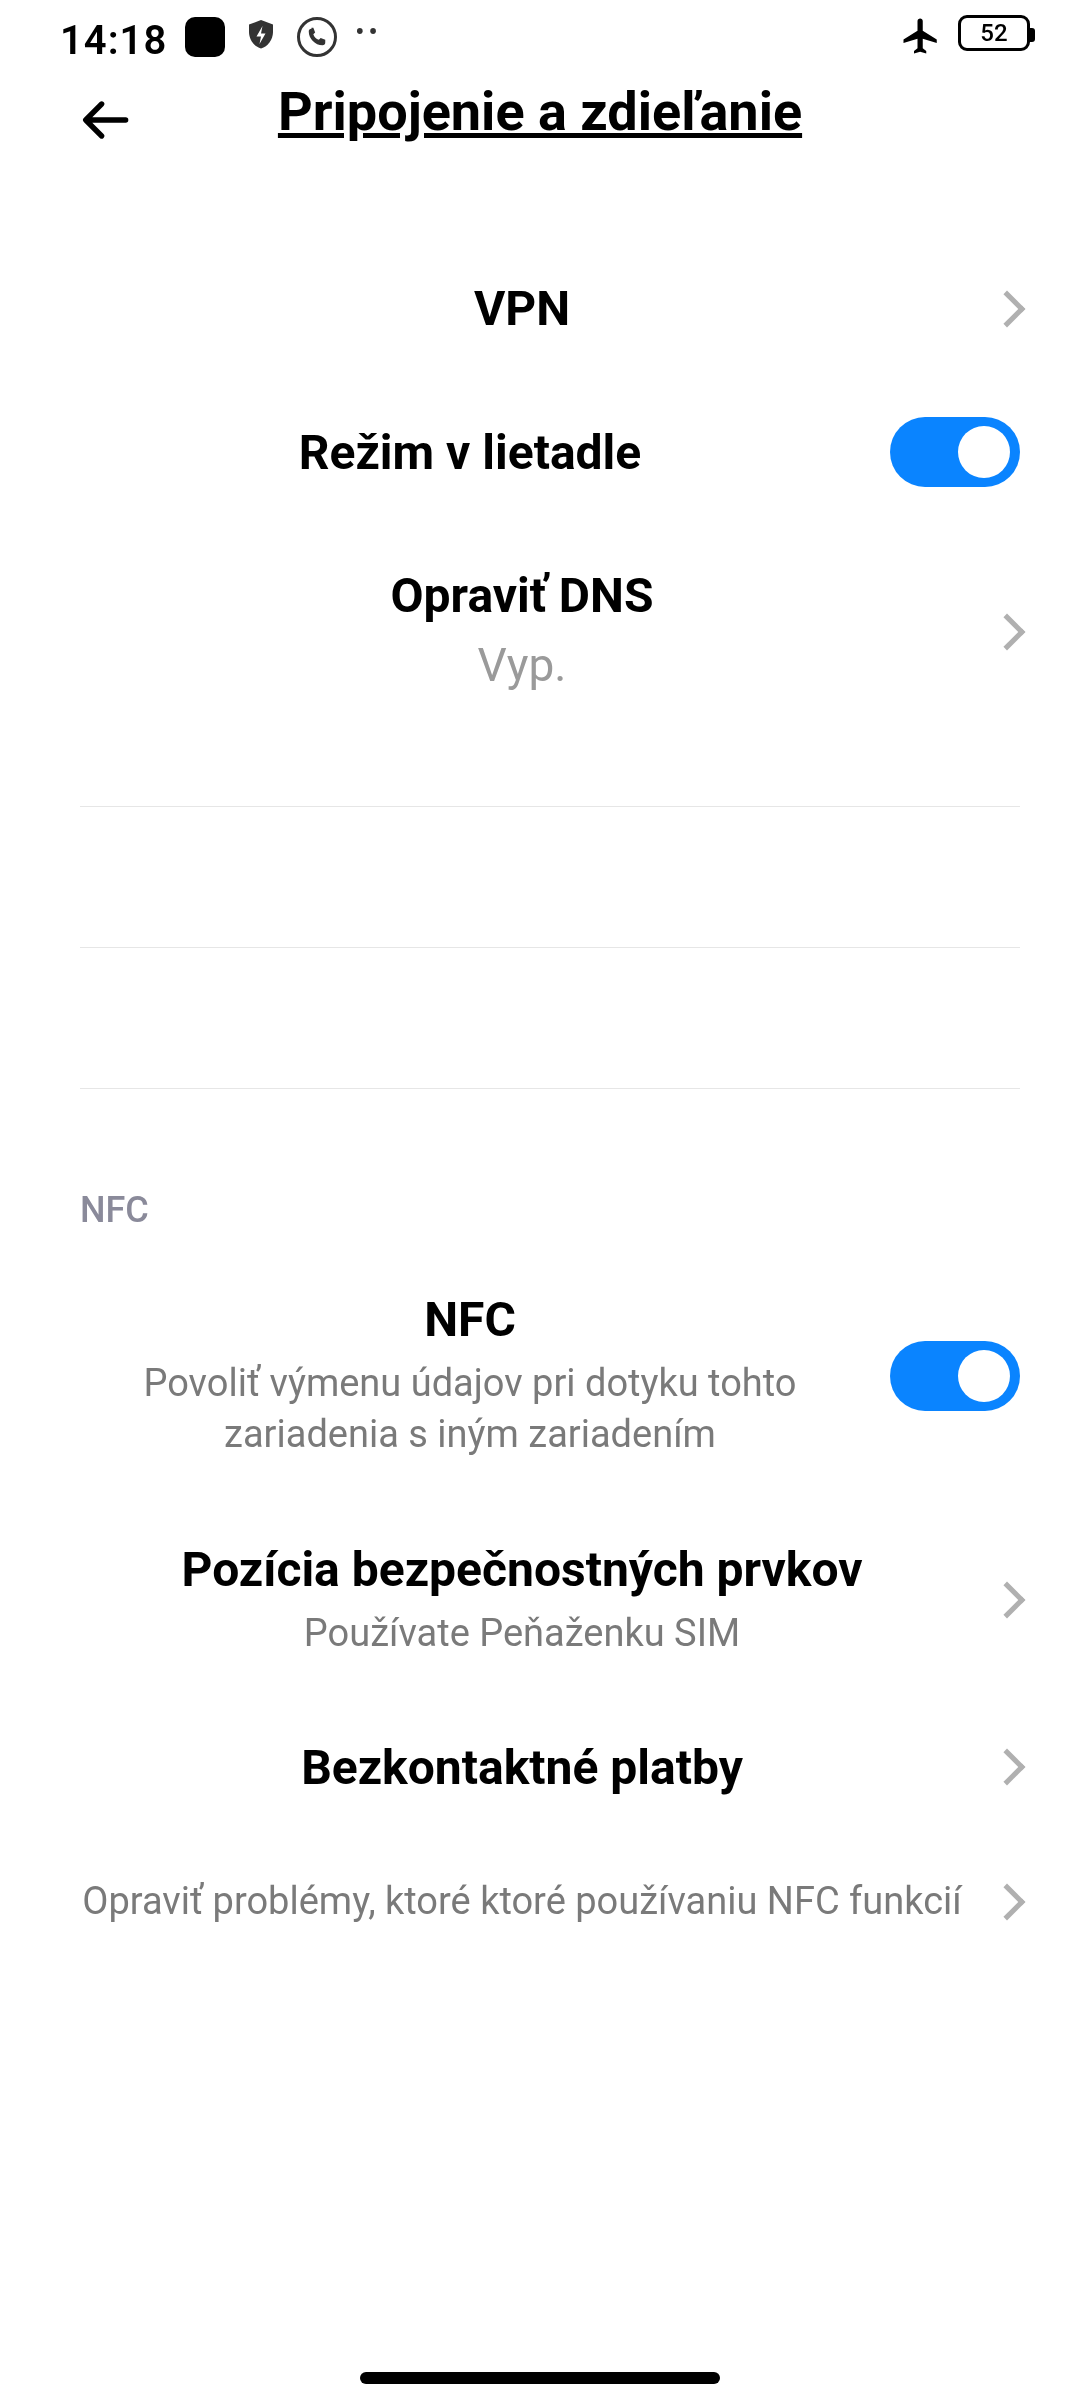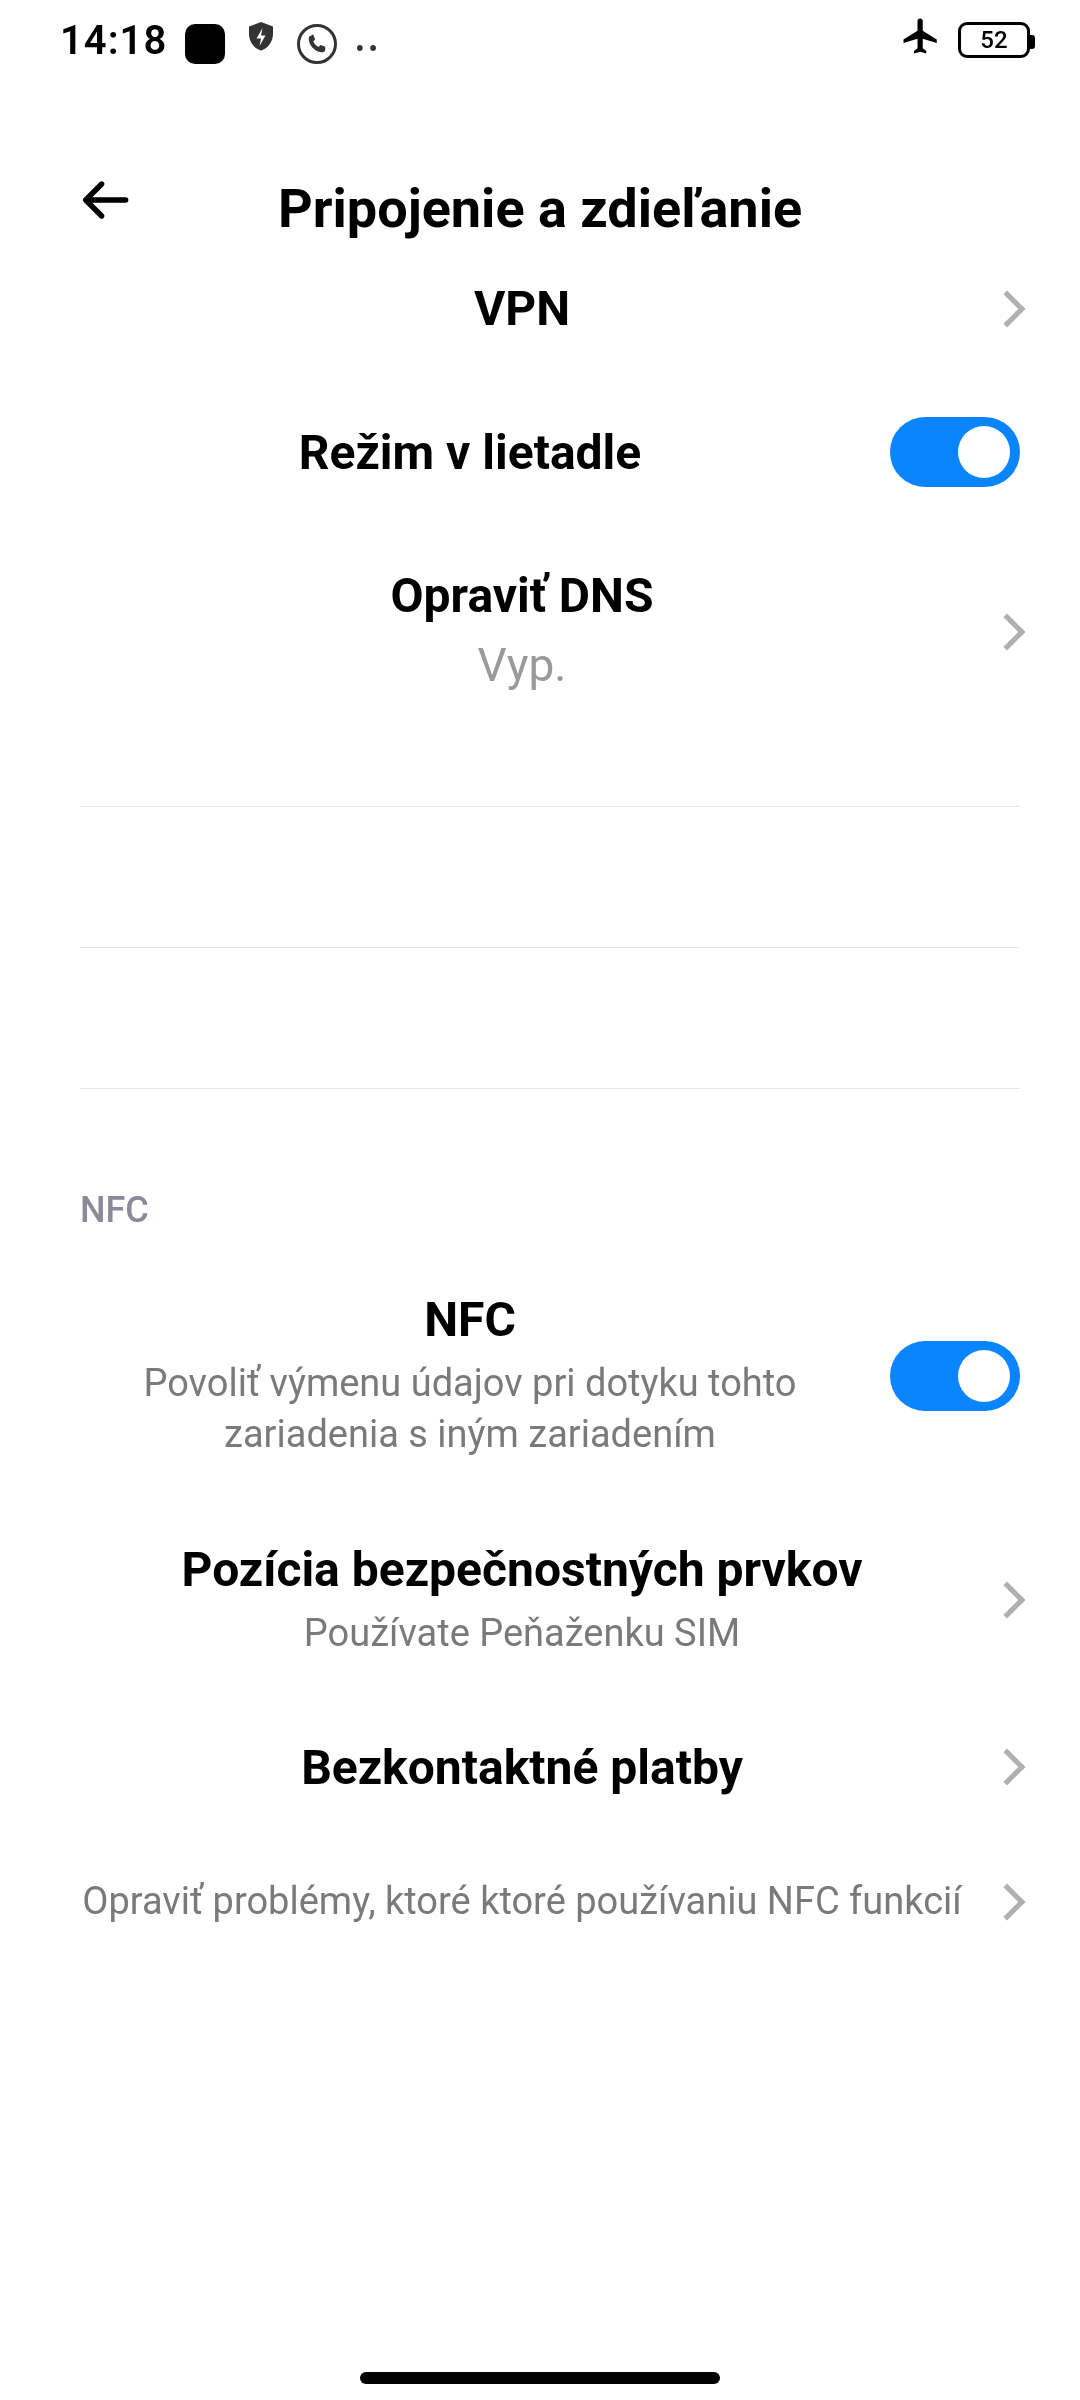--- a/index.html
+++ b/index.html
@@ -22,7 +22,7 @@
     font-size: 38px;
     font-weight: 500;
   }
-  .status-left { display: flex; align-items: flex-end; gap: 18px; }
+  .status-left { display: flex; align-items: flex-start; gap: 18px; }
   .status-right { display: flex; align-items: center; gap: 16px; }
   .clock { font-size: 40px; font-weight: 600; letter-spacing: 1px; }
   .square-icon {

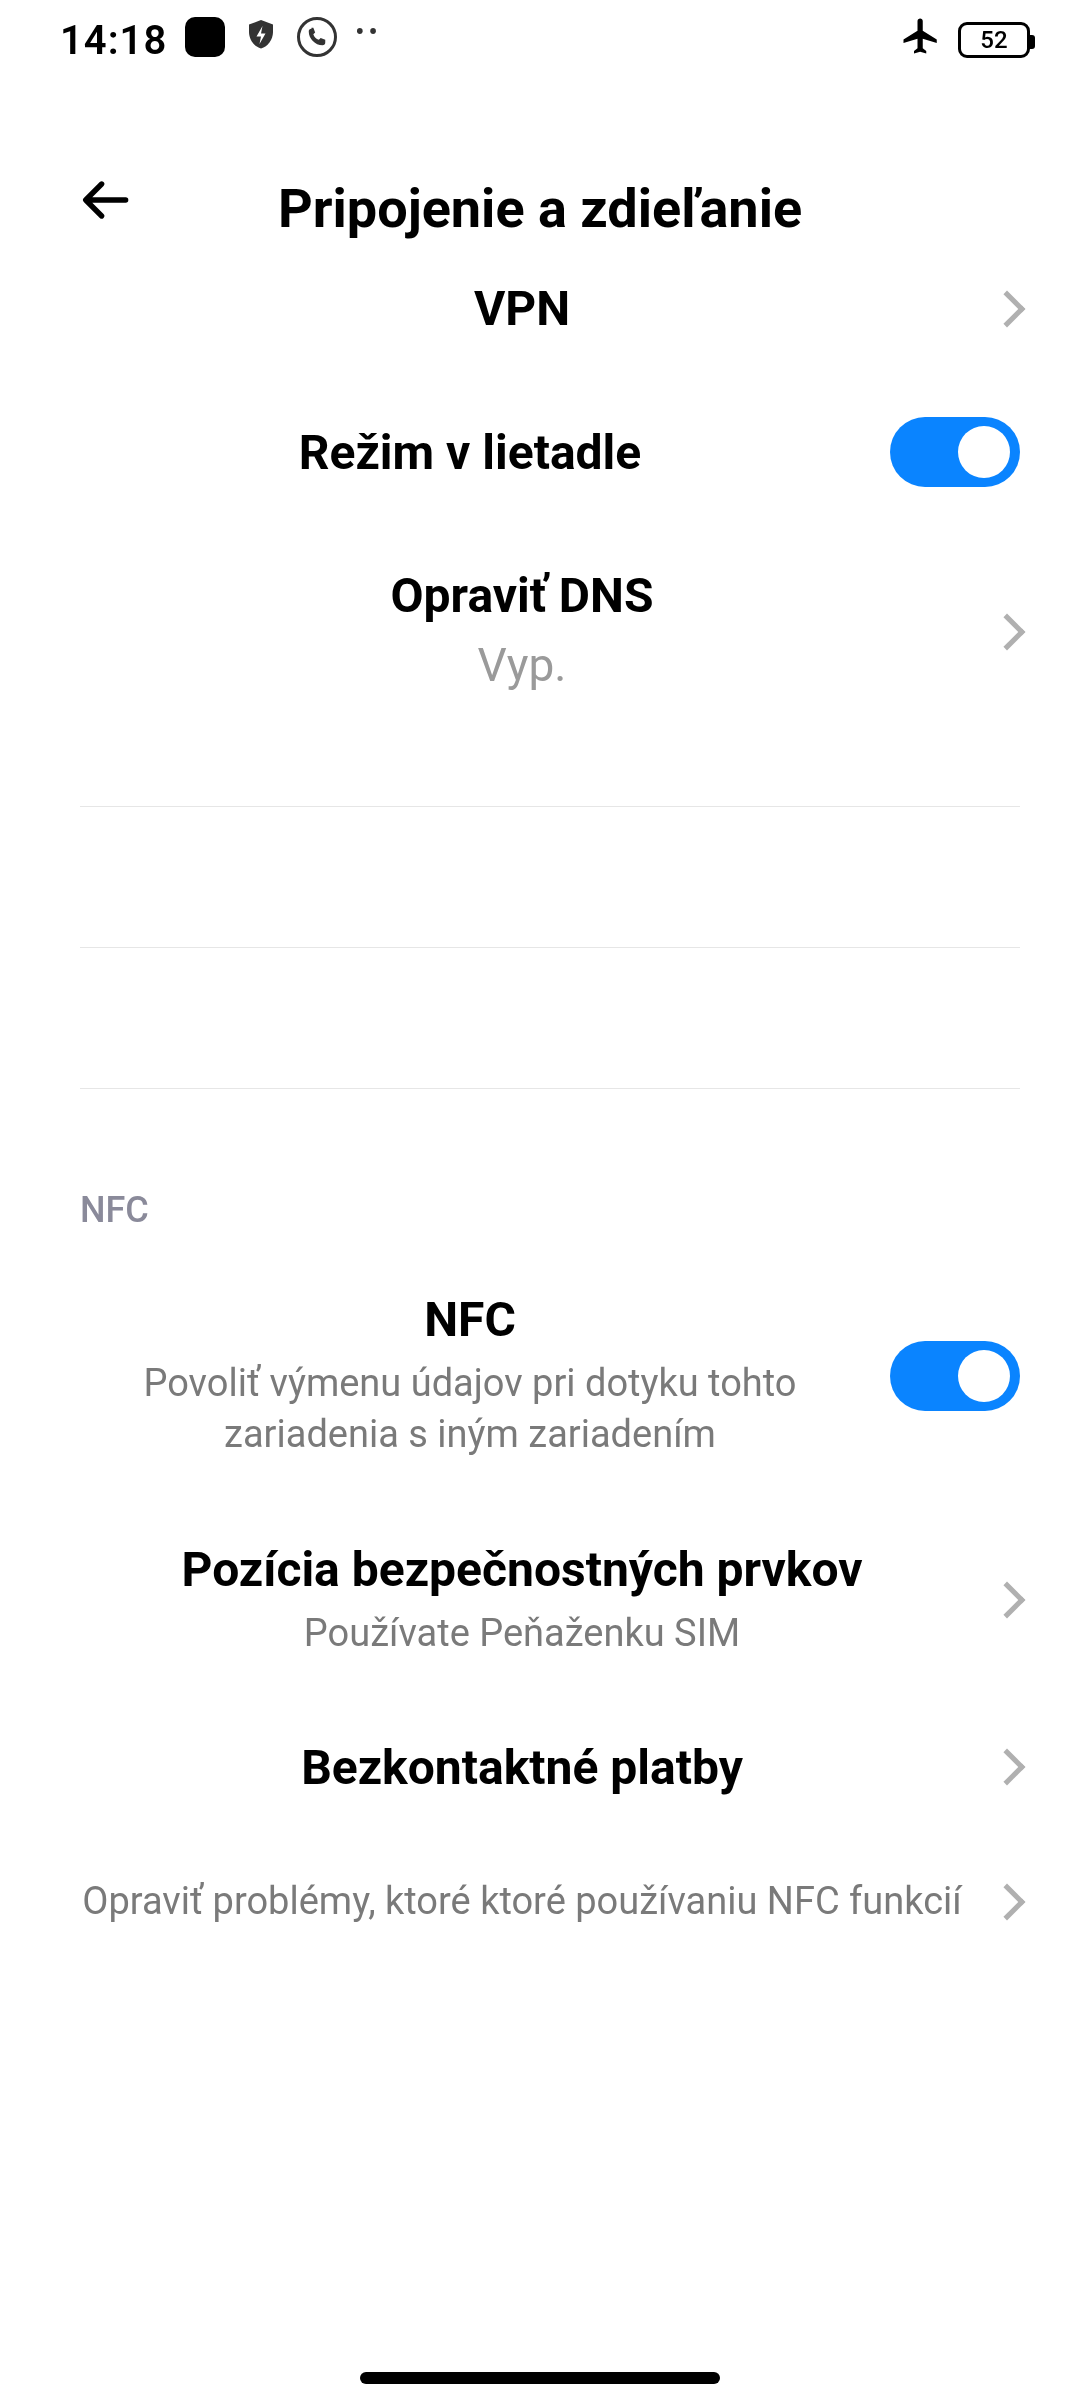--- a/index.html
+++ b/index.html
@@ -23,7 +23,7 @@
     font-weight: 500;
   }
   .status-left { display: flex; align-items: flex-start; gap: 18px; }
-  .status-right { display: flex; align-items: center; gap: 16px; }
+  .status-right { display: flex; align-items: flex-start; gap: 16px; }
   .clock { font-size: 40px; font-weight: 600; letter-spacing: 1px; }
   .square-icon {
     width: 40px; height: 40px; background: #000; border-radius: 10px;

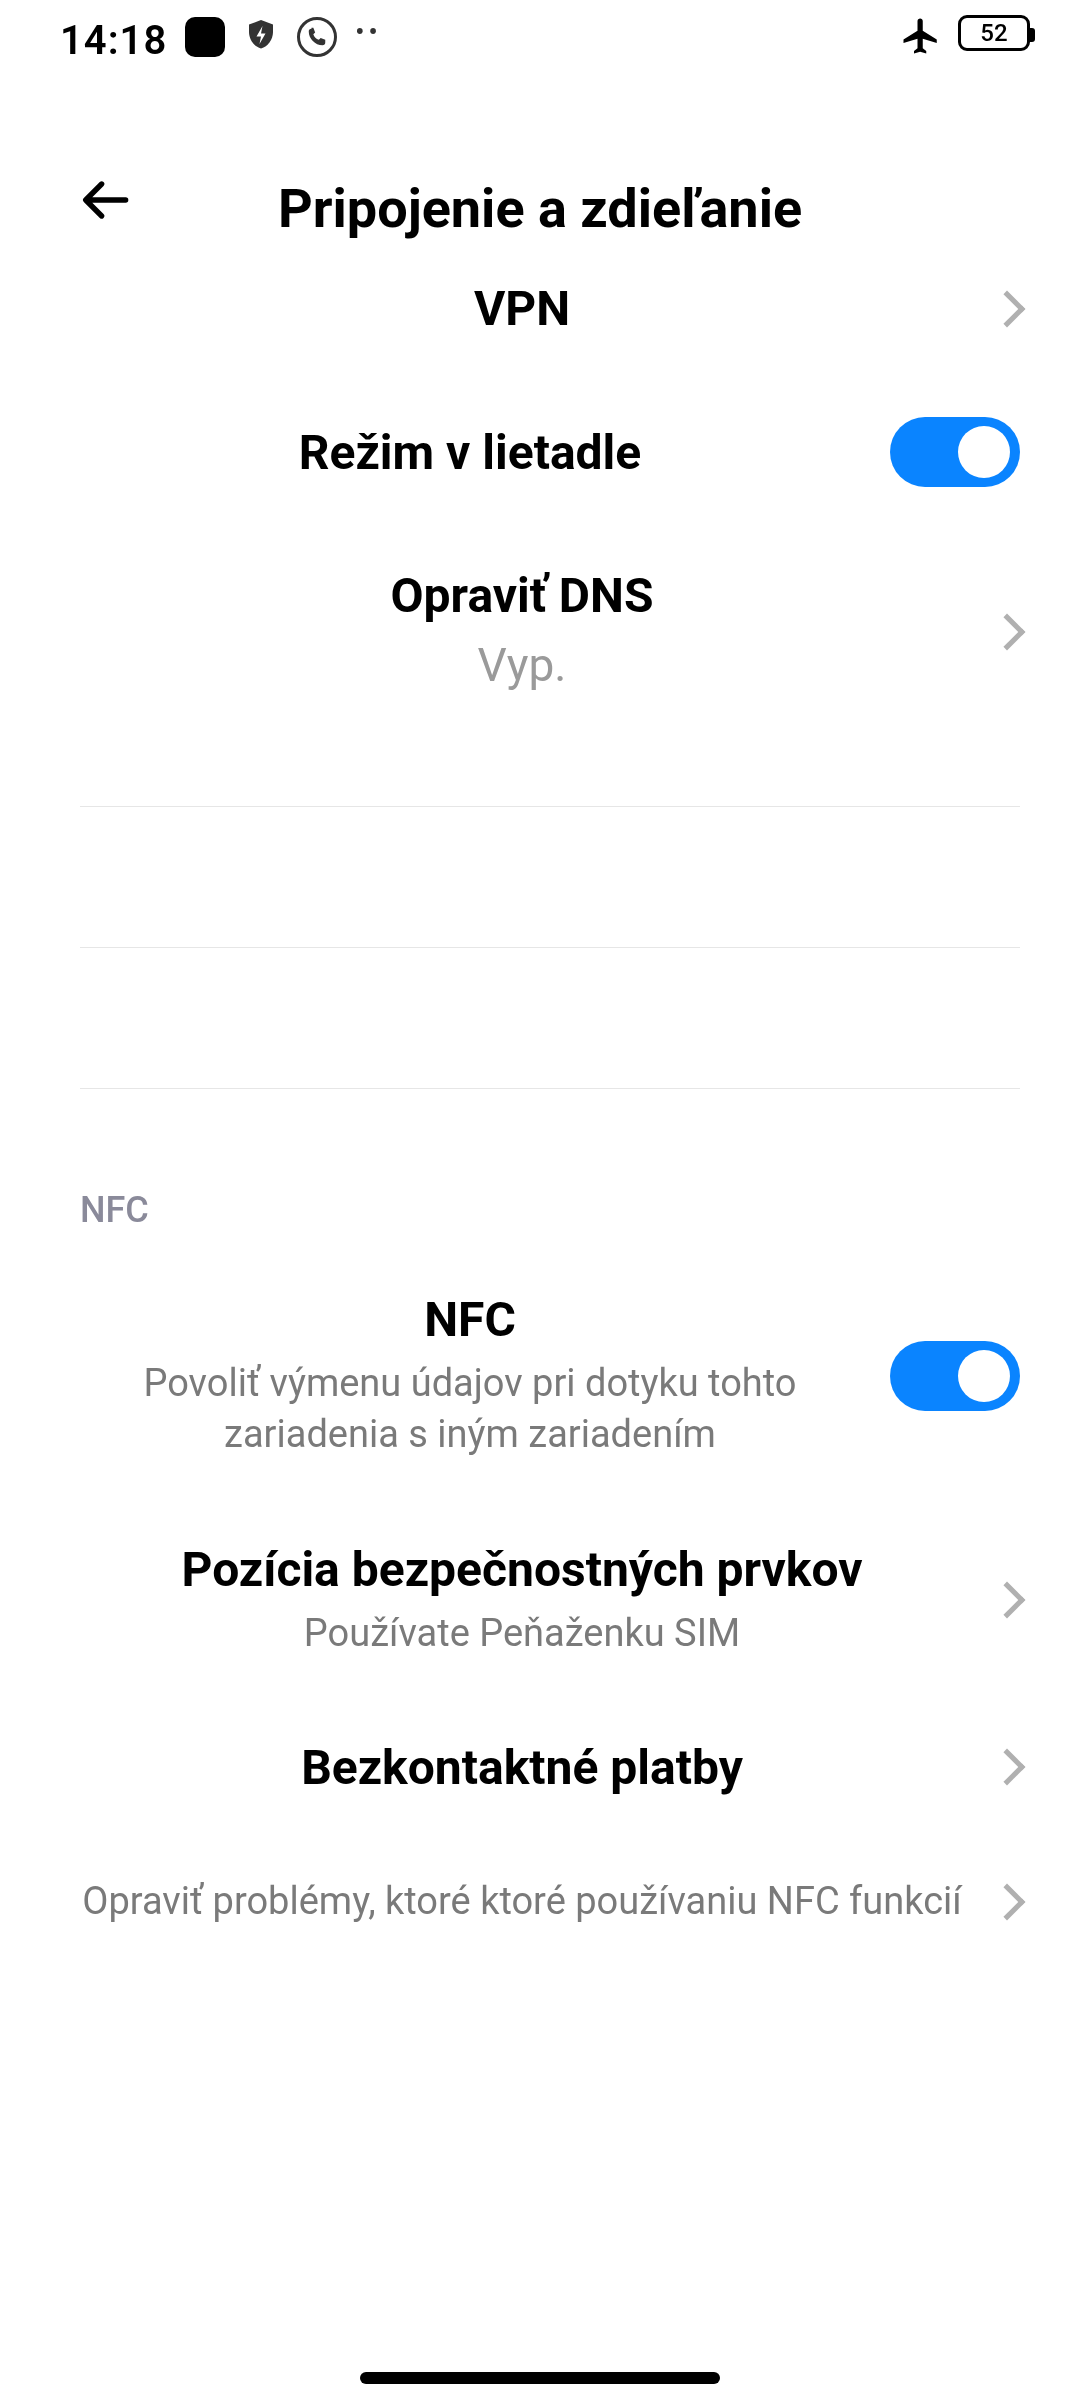--- a/index.html
+++ b/index.html
@@ -49,9 +49,10 @@
   
   .header {
     display: flex;
-    align-items: flex-end;
+    align-items: flex-start;
     height: 160px;
     padding: 0 75px;
+    text-decoration: underline;
   }
   .back-arrow {
     width: 80px; height: 80px;

